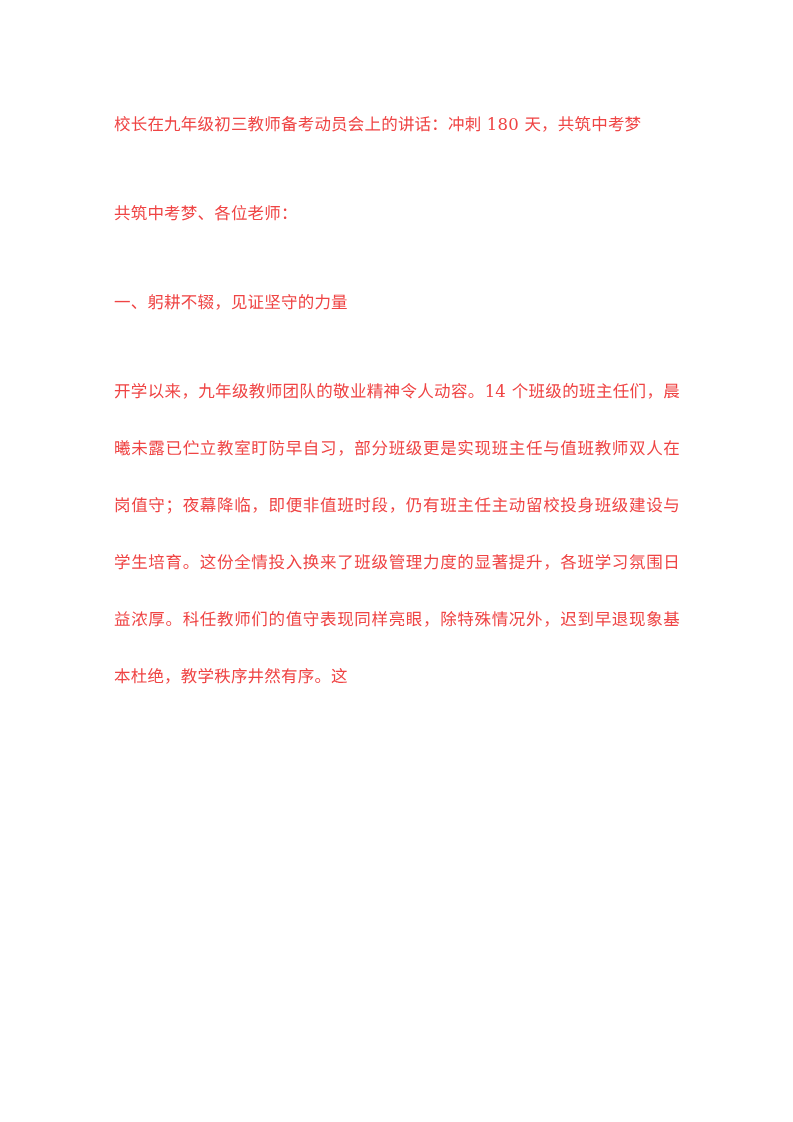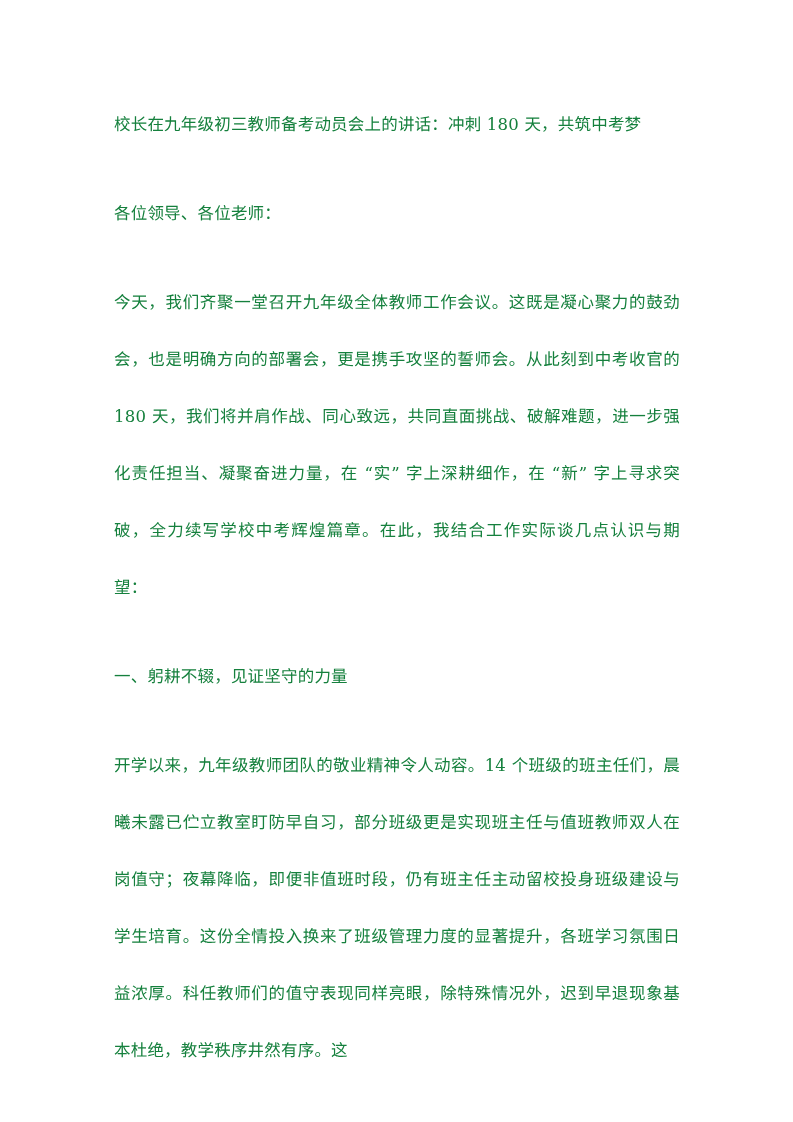--- a/index.html
+++ b/index.html
@@ -34,7 +34,7 @@
     margin: 0 0 32px 0;
     font-size: 16.5px;
     line-height: 57px;
-    color: #15803d;
+    color: #ef4444;
     text-align: justify;
     text-justify: inter-ideograph;
     letter-spacing: 0.2px;

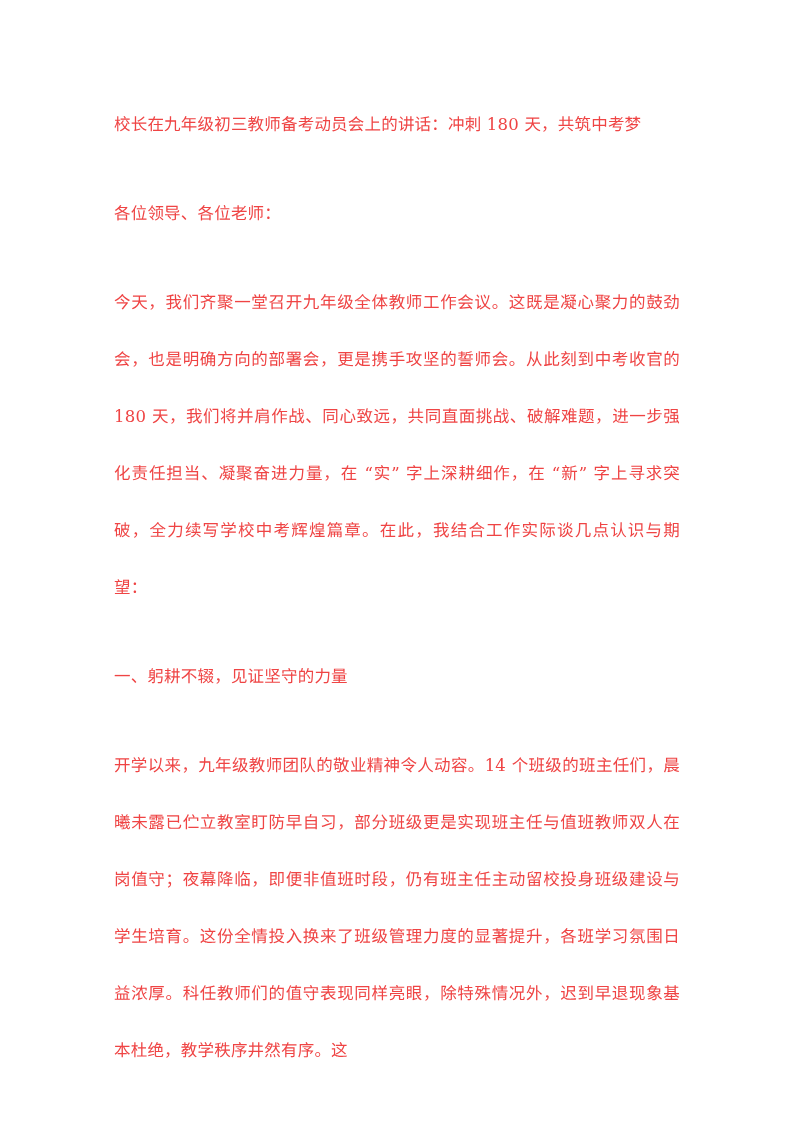--- a/index.html
+++ b/index.html
@@ -67,7 +67,7 @@
 
     <p class="block title">校长在九年级初三教师备考动员会上的讲话：冲刺 180 天，共筑中考梦</p>
 
-    <p class="block salutation">各位领导、各位老师：</p>
+    <p class="block salutation">共筑中考梦、各位老师：</p>
 
 
     <p class="block paragraph">今天，我们齐聚一堂召开九年级全体教师工作会议。这既是凝心聚力的鼓劲会，也是明确方向的部署会，更是携手攻坚的誓师会。从此刻到中考收官的 180 天，我们将并肩作战、同心致远，共同直面挑战、破解难题，进一步强化责任担当、凝聚奋进力量，在 “实” 字上深耕细作，在 “新” 字上寻求突破，全力续写学校中考辉煌篇章。在此，我结合工作实际谈几点认识与期望：</p>

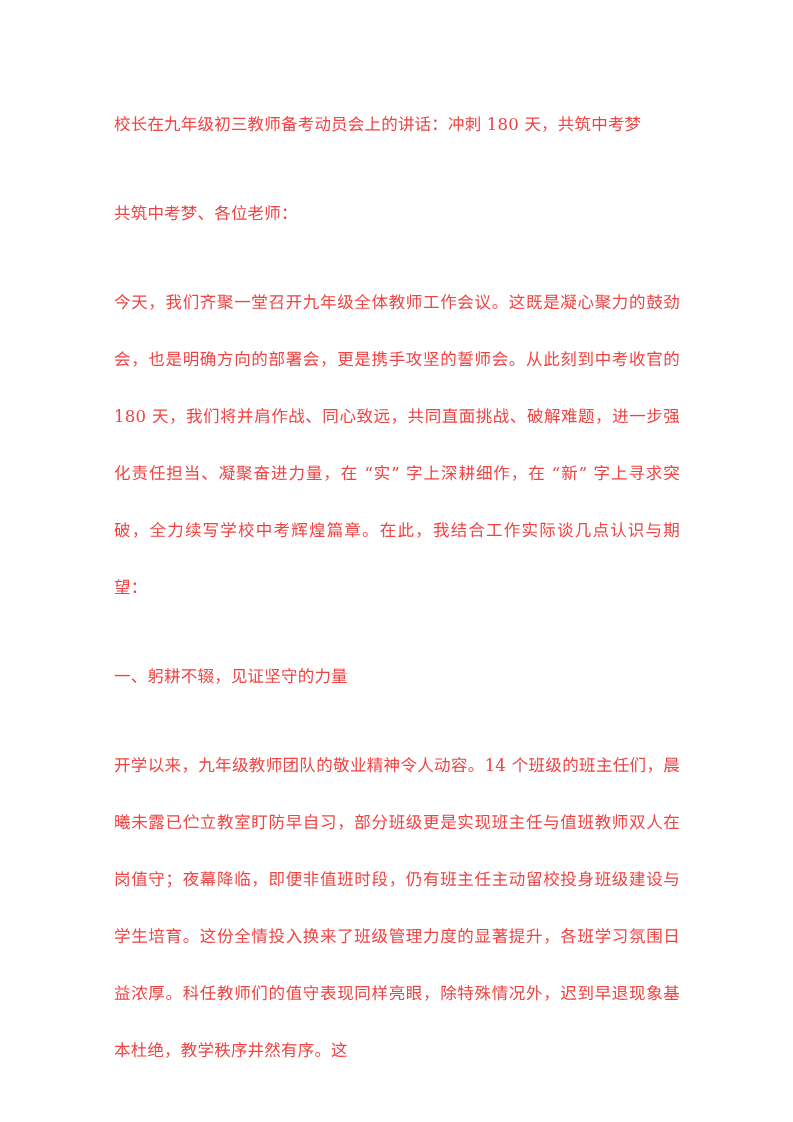--- a/index.html
+++ b/index.html
@@ -70,7 +70,6 @@
     <p class="block salutation">共筑中考梦、各位老师：</p>
 
 
-    <p class="block paragraph">今天，我们齐聚一堂召开九年级全体教师工作会议。这既是凝心聚力的鼓劲会，也是明确方向的部署会，更是携手攻坚的誓师会。从此刻到中考收官的 180 天，我们将并肩作战、同心致远，共同直面挑战、破解难题，进一步强化责任担当、凝聚奋进力量，在 “实” 字上深耕细作，在 “新” 字上寻求突破，全力续写学校中考辉煌篇章。在此，我结合工作实际谈几点认识与期望：</p>
 
     <p class="block heading">一、躬耕不辍，见证坚守的力量</p>
 

